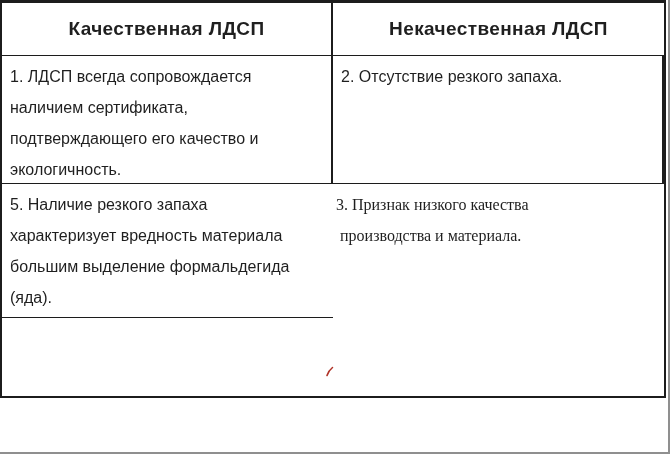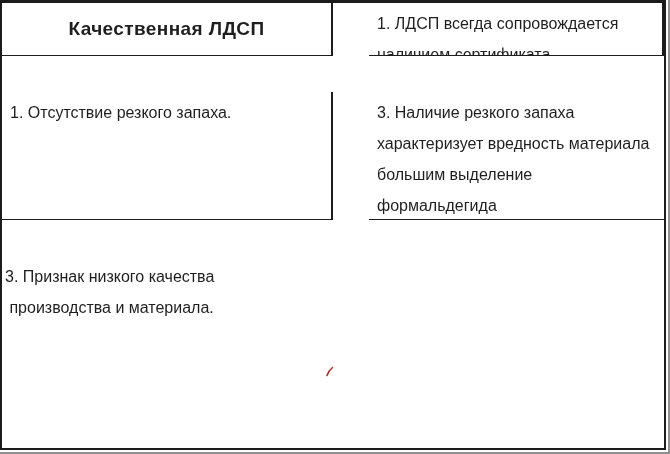--- a/index.html
+++ b/index.html
@@ -23,7 +23,7 @@
   }
   .cmp-table{
     position:absolute;left:0;top:0;
-    width:666px;height:450px;
+    width:666px;height:398px;
     box-sizing:border-box;
     border:2px solid var(--border);
     border-top-width:3px;
@@ -31,7 +31,6 @@
     display:grid;
     grid-template-columns:331px 1fr;
     grid-template-rows:53px 128px 134px 1fr;
-    gap:36px;
   }
   .cell{
     box-sizing:border-box;

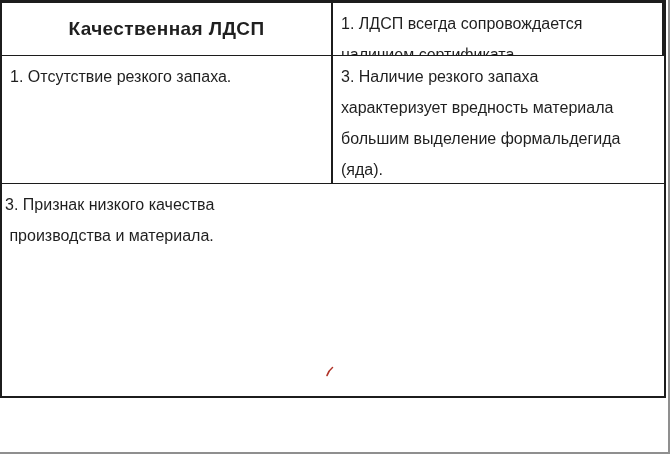--- a/index.html
+++ b/index.html
@@ -69,6 +69,7 @@
 
     <div class="cell col-left hline header-cell">Качественная ЛДСП</div>
 
+    <div class="cell hline header-cell">Некачественная ЛДСП</div>
 
     <div class="cell col-left hline body-cell">1. ЛДСП всегда сопровождается
 наличием сертификата,

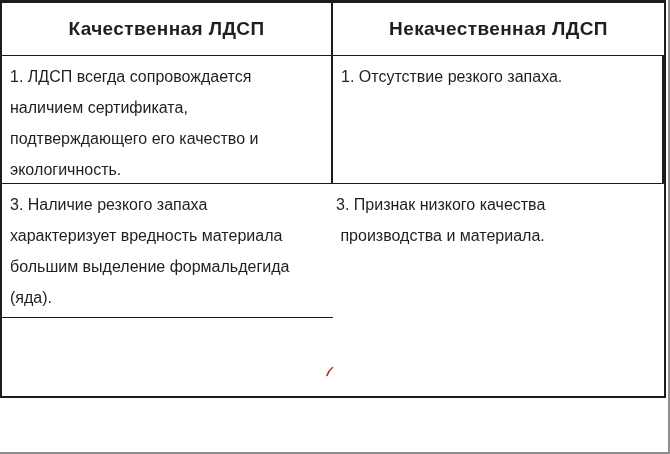--- a/index.html
+++ b/index.html
@@ -77,7 +77,7 @@
 экологичность.</div>
 
 
-    <div class="cell col-left hline body-cell">1. Отсутствие резкого запаха.</div>
+    <div class="cell col-left hline body-cell">2. Отсутствие резкого запаха.</div>
 
     <div class="cell hline body-cell">3. Наличие резкого запаха
 характеризует вредность материала

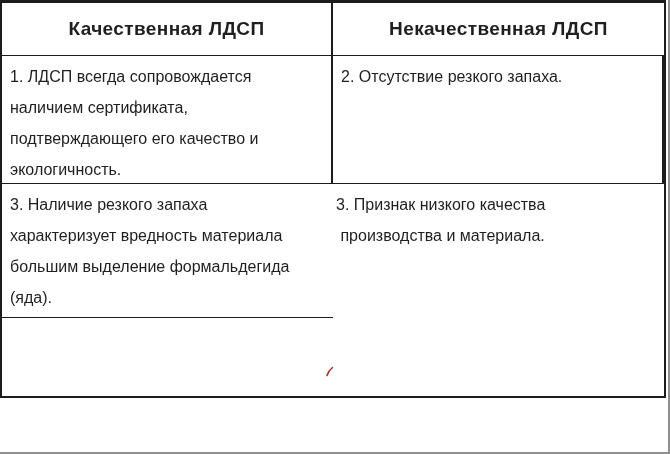--- a/index.html
+++ b/index.html
@@ -79,7 +79,7 @@
 
     <div class="cell col-left hline body-cell">2. Отсутствие резкого запаха.</div>
 
-    <div class="cell hline body-cell">3. Наличие резкого запаха
+    <div class="cell hline body-cell">5. Наличие резкого запаха
 характеризует вредность материала
 большим выделение формальдегида
 (яда).</div>

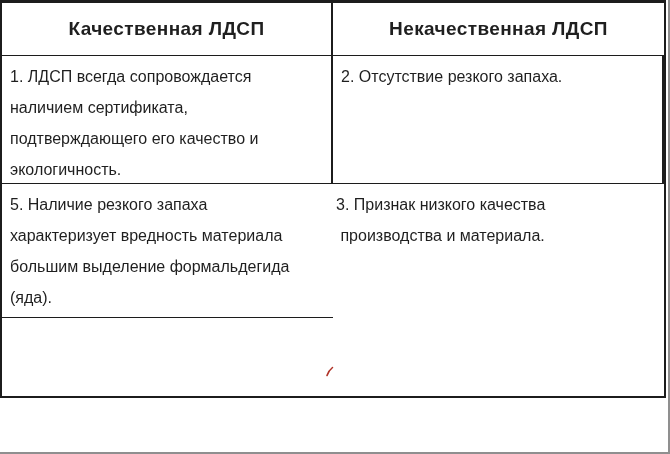--- a/index.html
+++ b/index.html
@@ -52,7 +52,7 @@
     padding:5px 12px 0 8px;
     white-space:pre-wrap;
   }
-  .body-cell.tight-left{ padding-left:3px; }
+  .body-cell.tight-left{ padding-left:3px;font-family:Liberation Serif, serif; }
   .red-mark{
     position:absolute;
     left:326px;top:366px;

